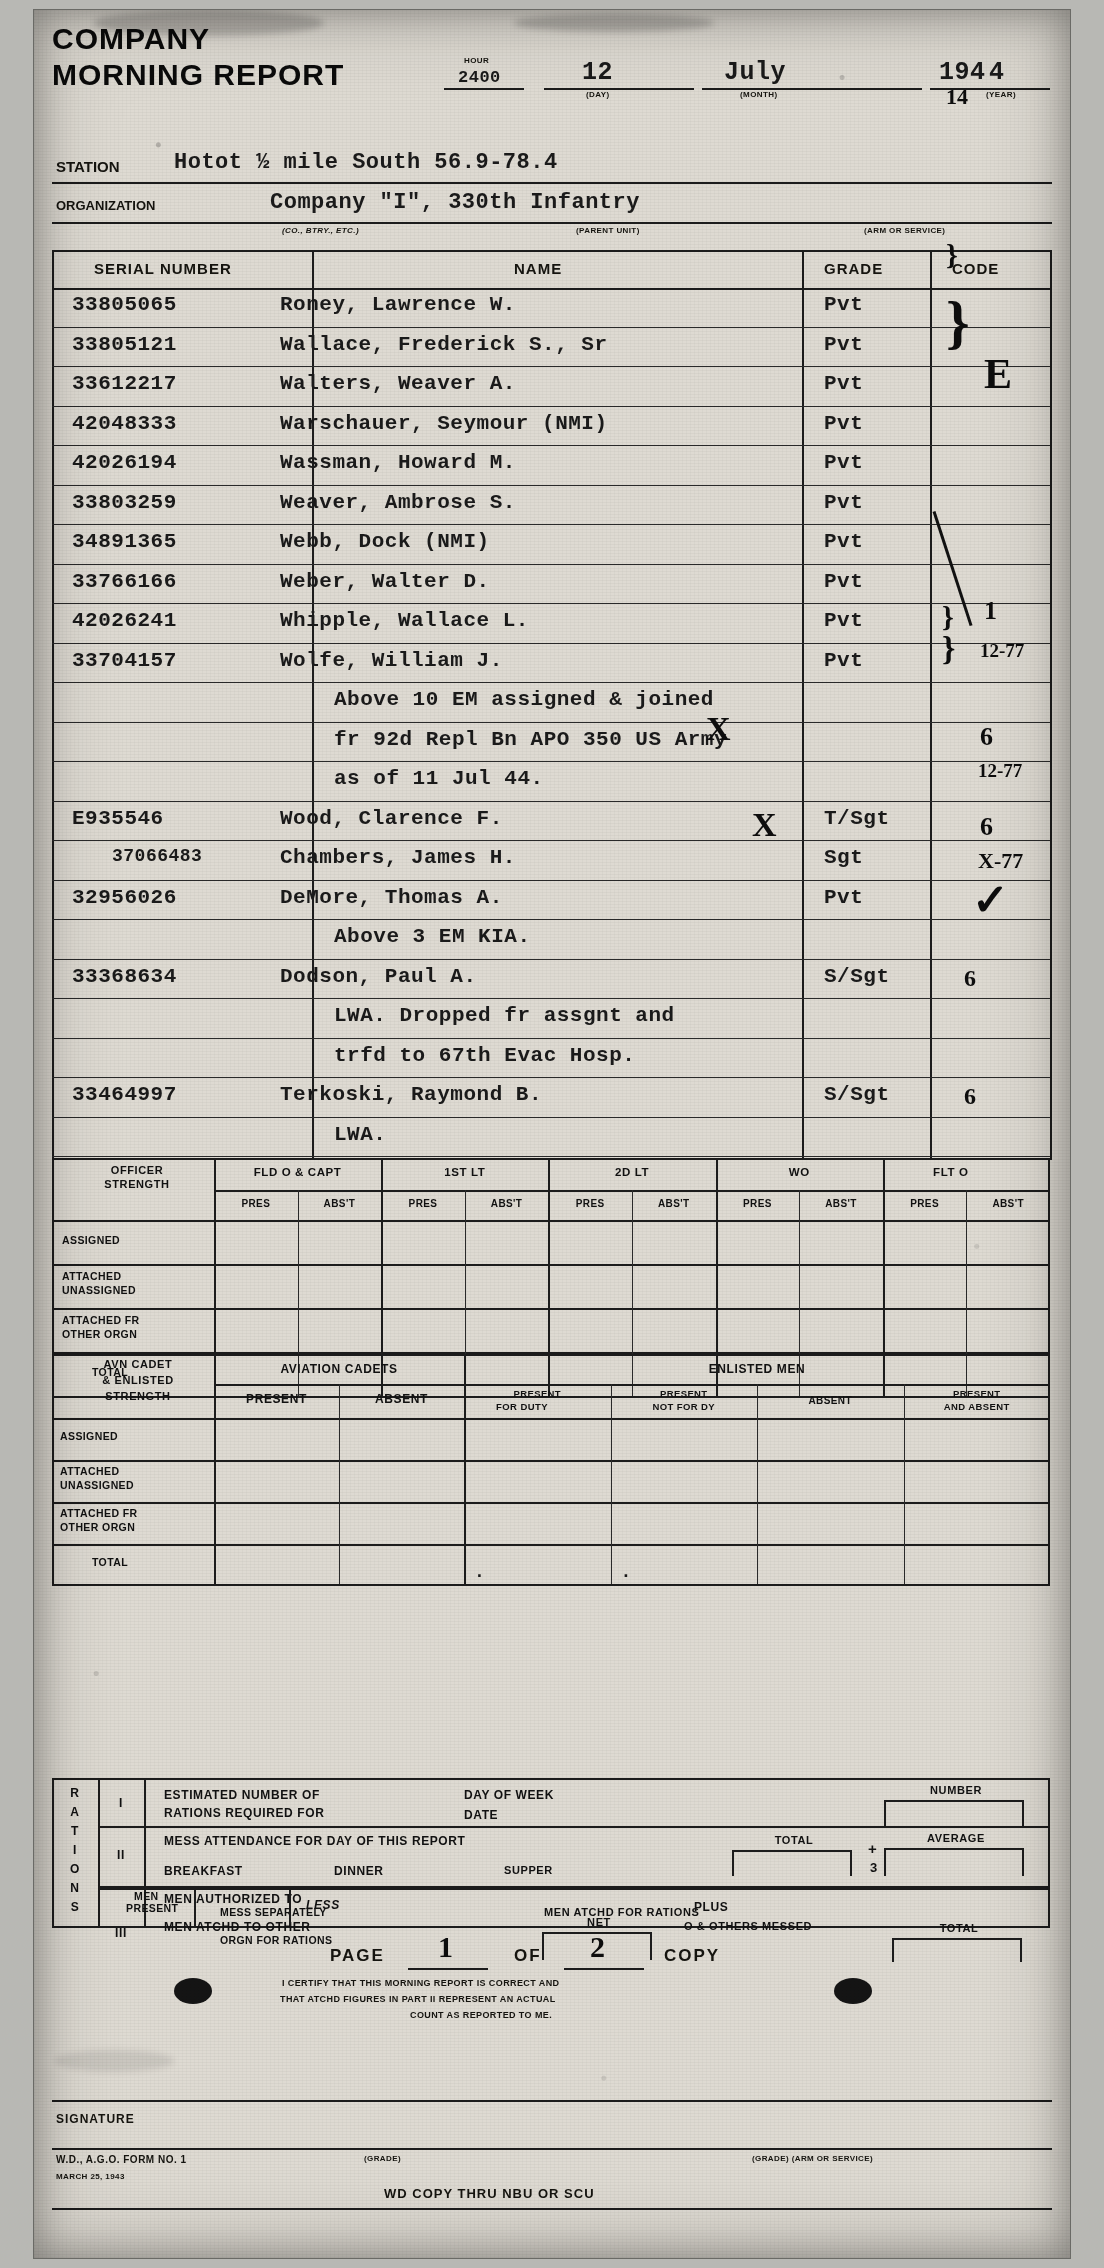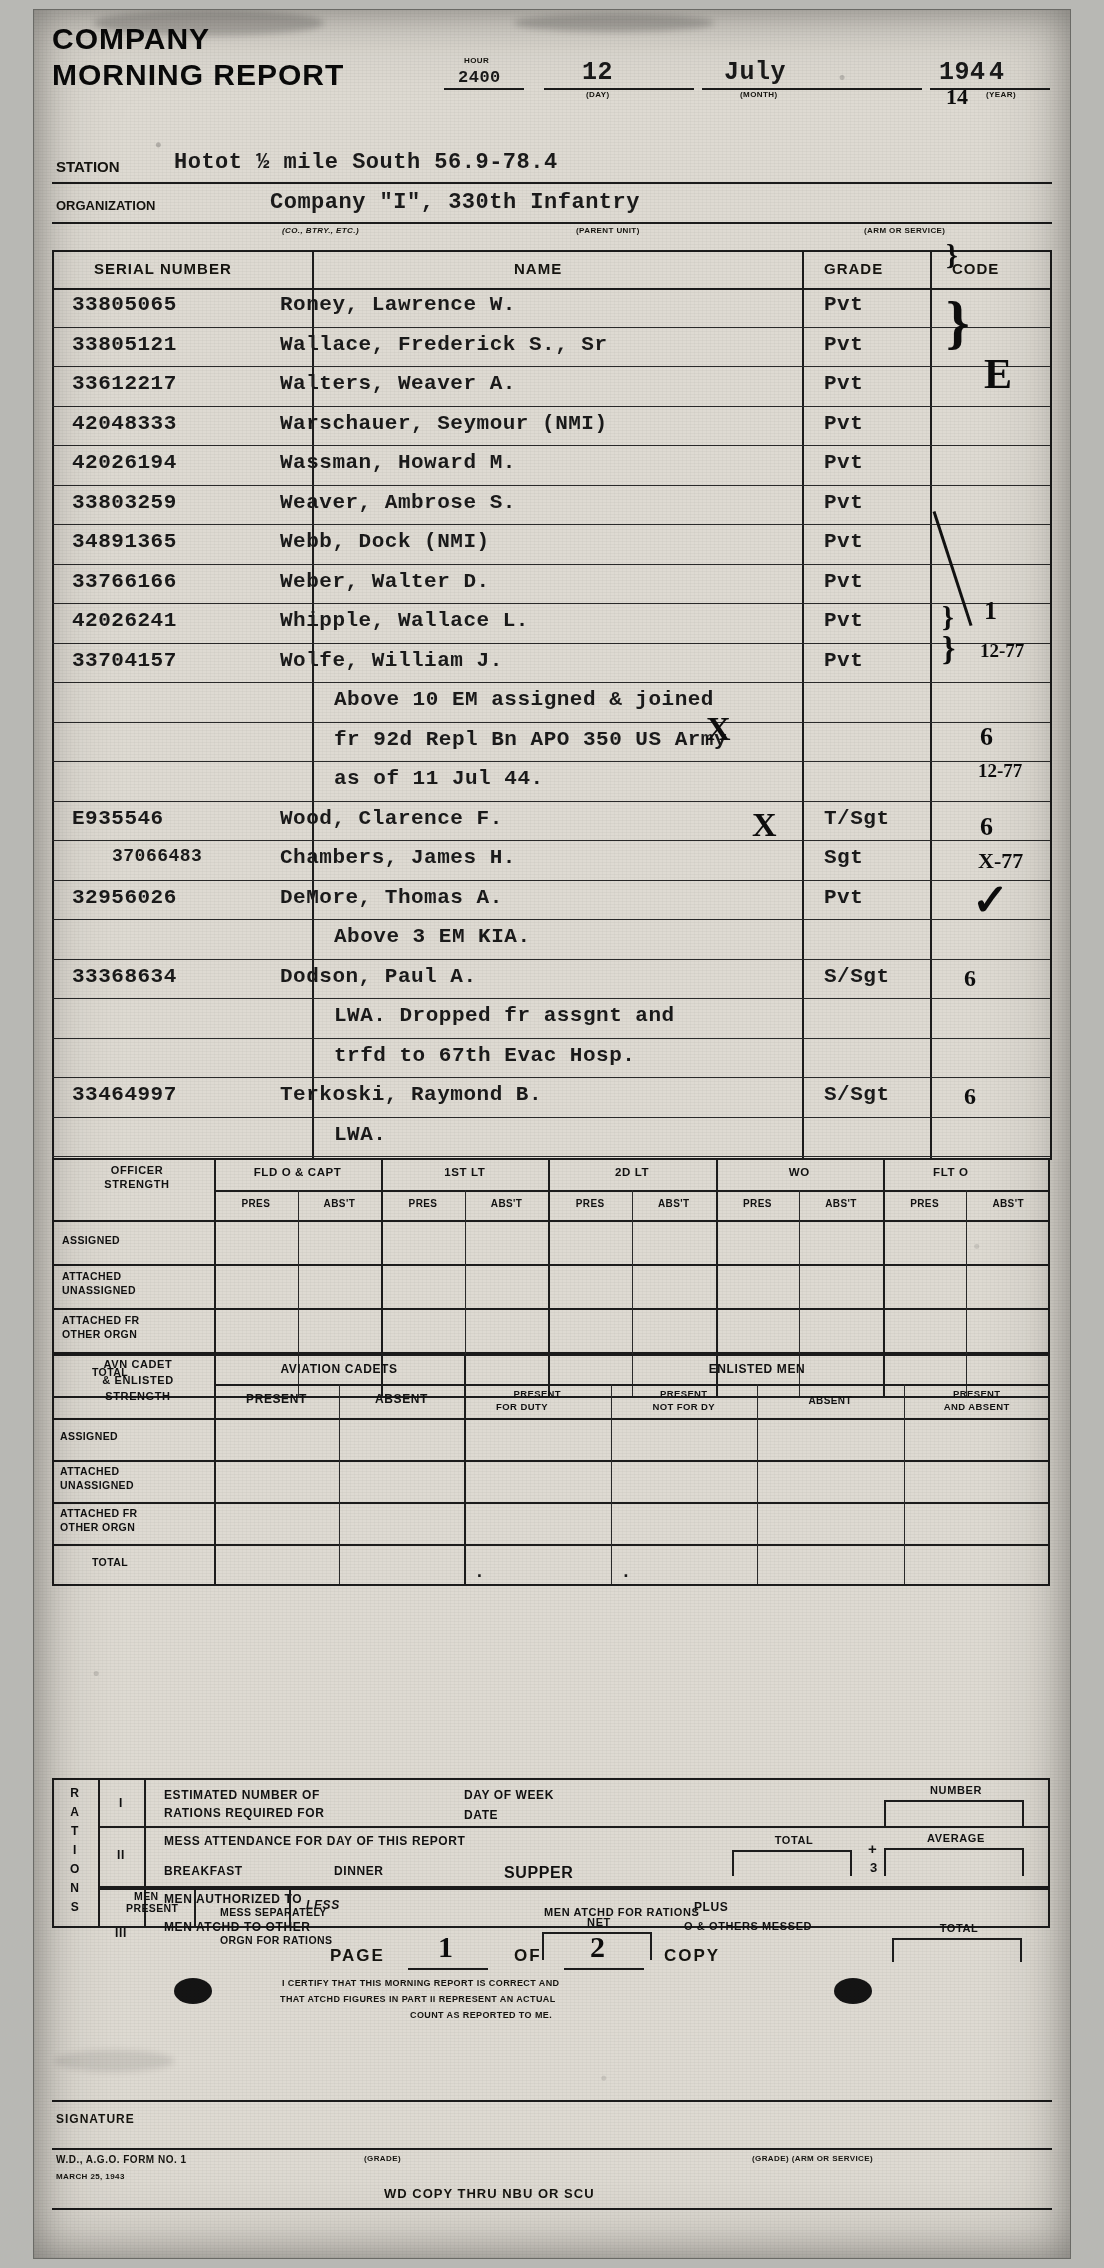--- a/index.html
+++ b/index.html
@@ -333,7 +333,7 @@
         <div class="t cell-label" style="left: 130px; top: 1824px; font-size: 12px;">MESS ATTENDANCE FOR DAY OF THIS REPORT</div>
         <div class="t cell-label" style="left: 130px; top: 1854px; font-size: 12px;">BREAKFAST</div>
         <div class="t cell-label" style="left: 300px; top: 1854px; font-size: 12px;">DINNER</div>
-        <div class="t cell-label" style="left: 470px; top: 1854px; font-size: 16px;">SUPPER</div>
+        <div class="t cell-label" style="left: 470px; top: 1854px; font-size: 11px;">SUPPER</div>
         <div class="t cell-label ctr" style="left: 700px; top: 1824px; font-size: 11px; width: 120px;">TOTAL</div>
         <div class="line h" style="left: 698px; top: 1840px; width: 120px;"></div>
         <div class="line v" style="left: 698px; top: 1840px; height: 26px;"></div>

